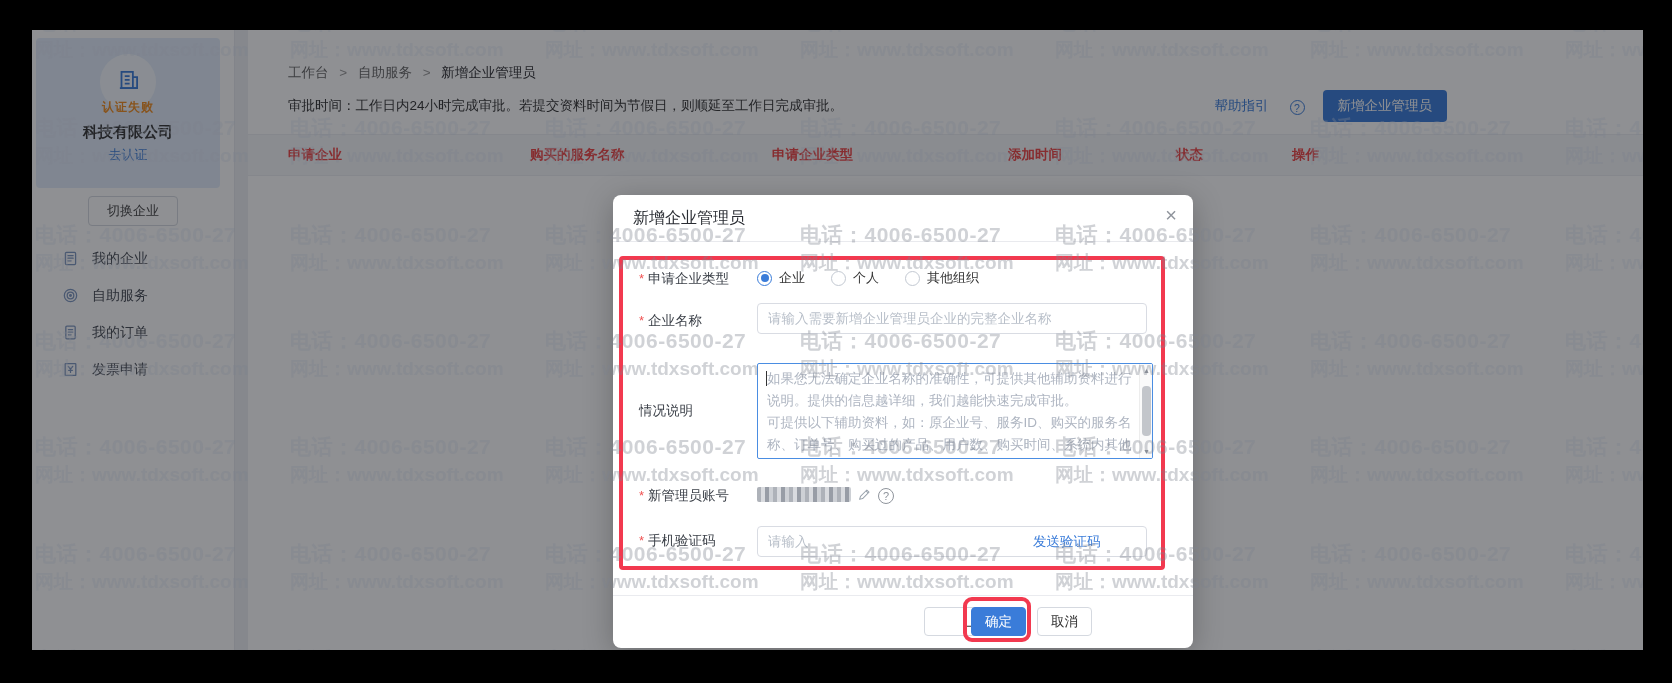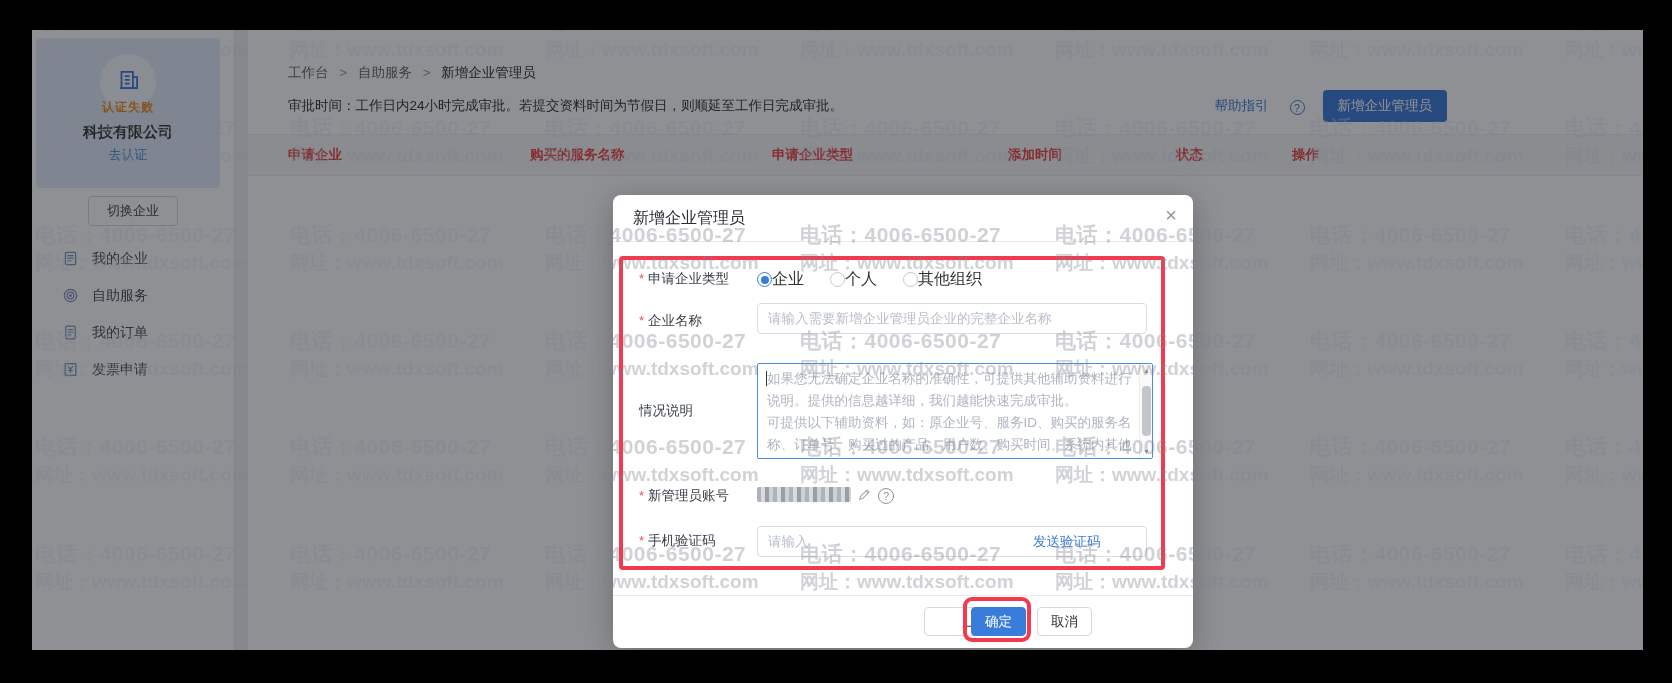--- a/index.html
+++ b/index.html
@@ -55,7 +55,7 @@
   .f-label{position:absolute; font-size:13.5px; color:#3a3f47; white-space:nowrap;}
   .req{color:#f05252; margin-right:4px; font-size:13px;}
   .radio-group{position:absolute; left:144px; top:74px; display:flex; gap:26px; align-items:center;}
-  .radio{display:flex; align-items:center; font-size:16px; color:#333; cursor:pointer;}
+  .radio{display:flex; align-items:center; gap:7px; font-size:13px; color:#333; cursor:pointer;}
   .rdot{width:15px; height:15px; border-radius:50%; border:1px solid #c3c9d2; background:#fff; display:inline-flex; align-items:center; justify-content:center;}
   .radio.checked .rdot{border-color:var(--primary);}
   .radio.checked .rdot::after{content:""; width:8px; height:8px; border-radius:50%; background:var(--primary);}

